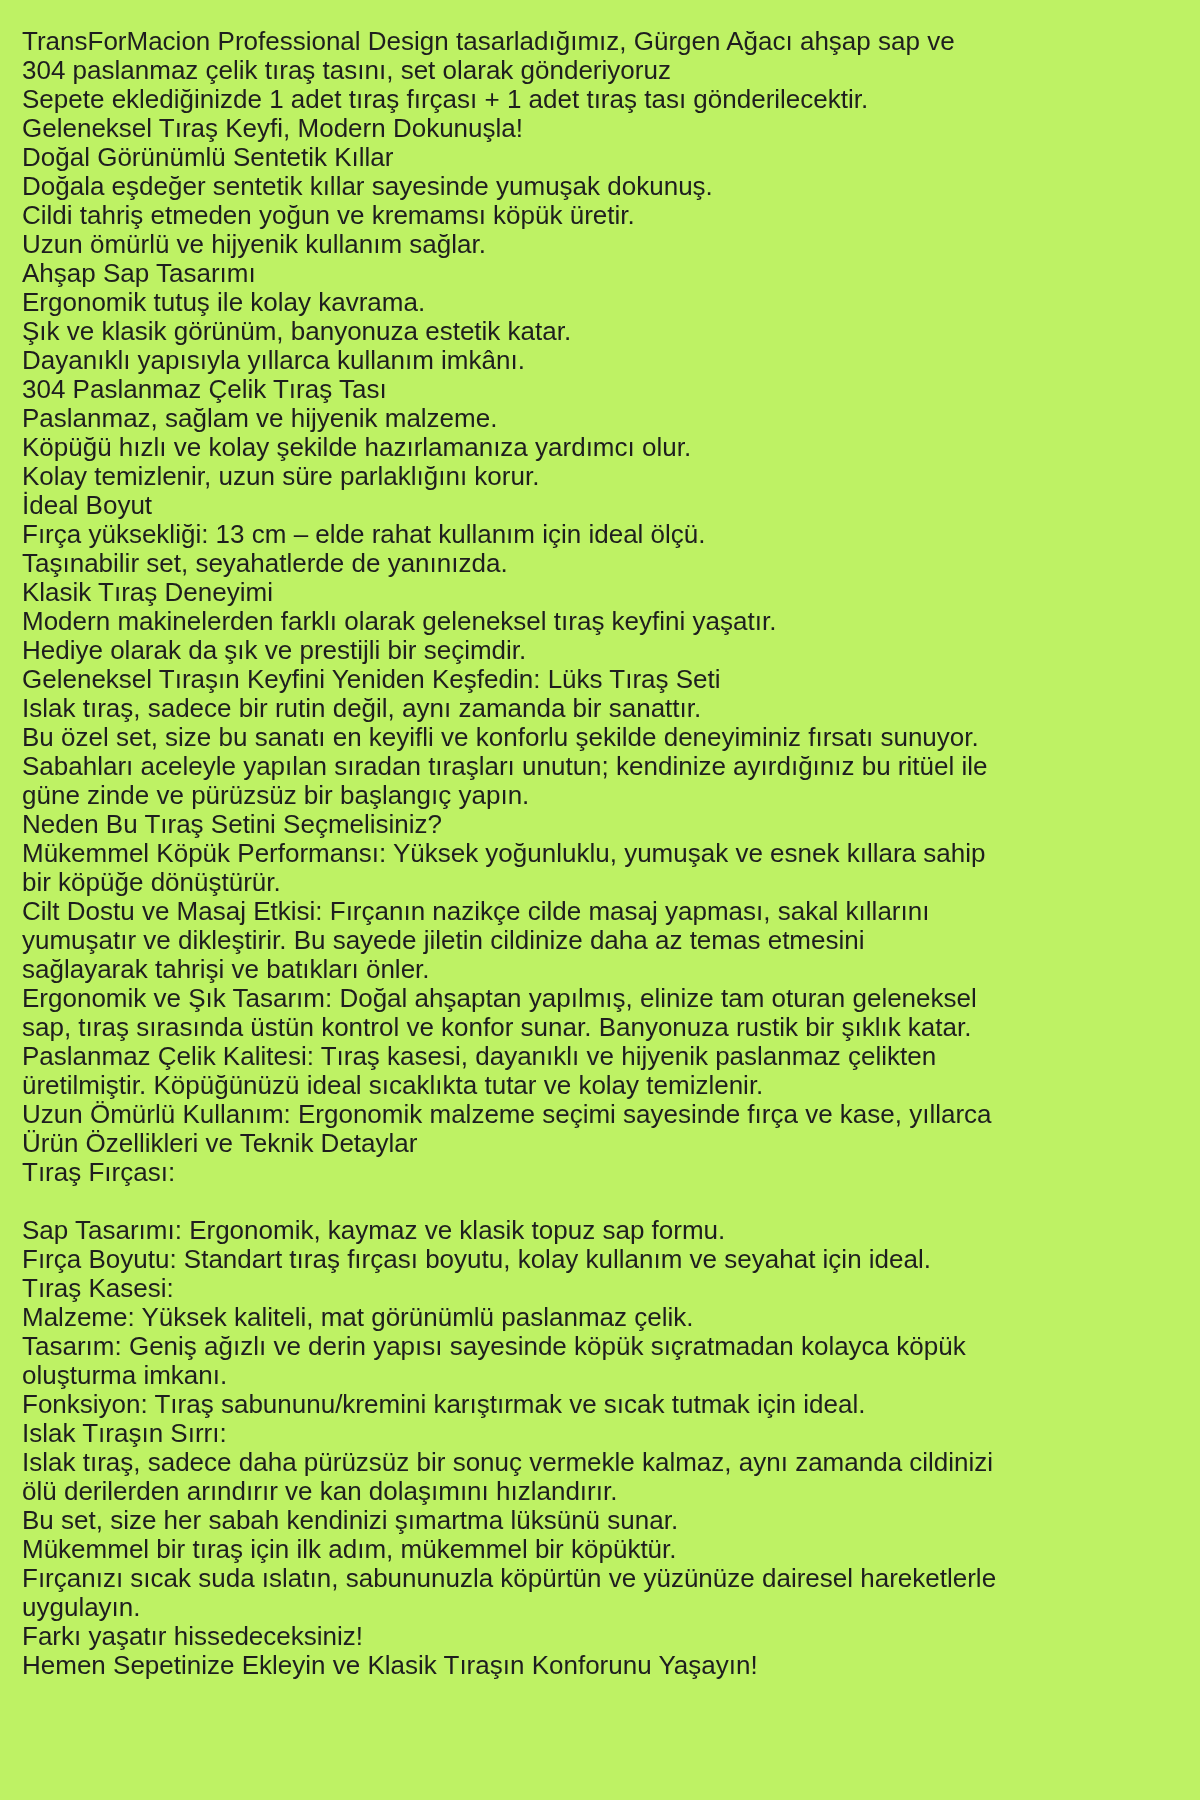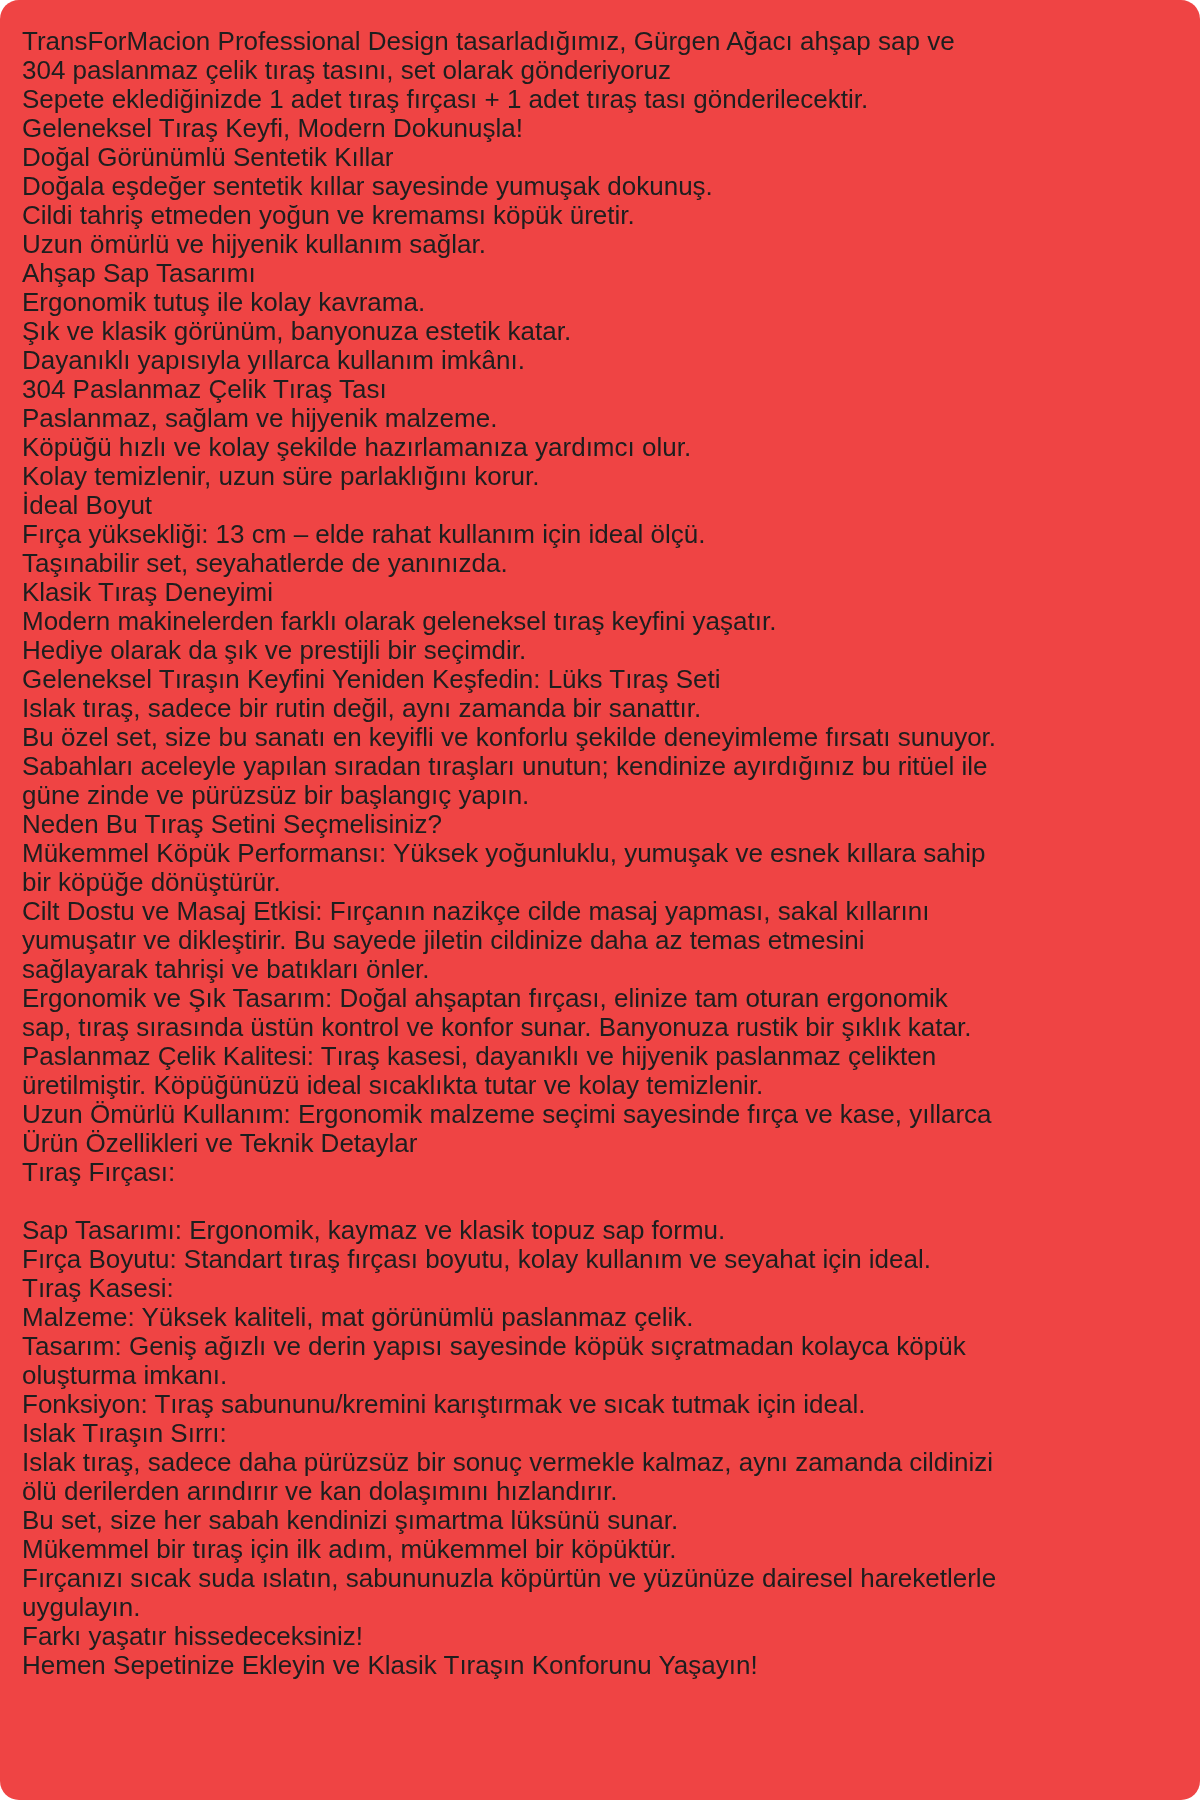--- a/index.html
+++ b/index.html
@@ -11,13 +11,12 @@
     position: relative;
     width: 1200px;
     height: 1800px;
-    background: #ef4444;
+    background: #bef264;
     overflow: hidden;
     box-sizing: border-box;
     padding: 27px 10px 0 22px;
     font-family: "Liberation Sans", "DejaVu Sans", sans-serif;
     color: #1e1e1e;
-    border-radius: 19px;
   }
   .doc-body .line {
     font-size: 26px;

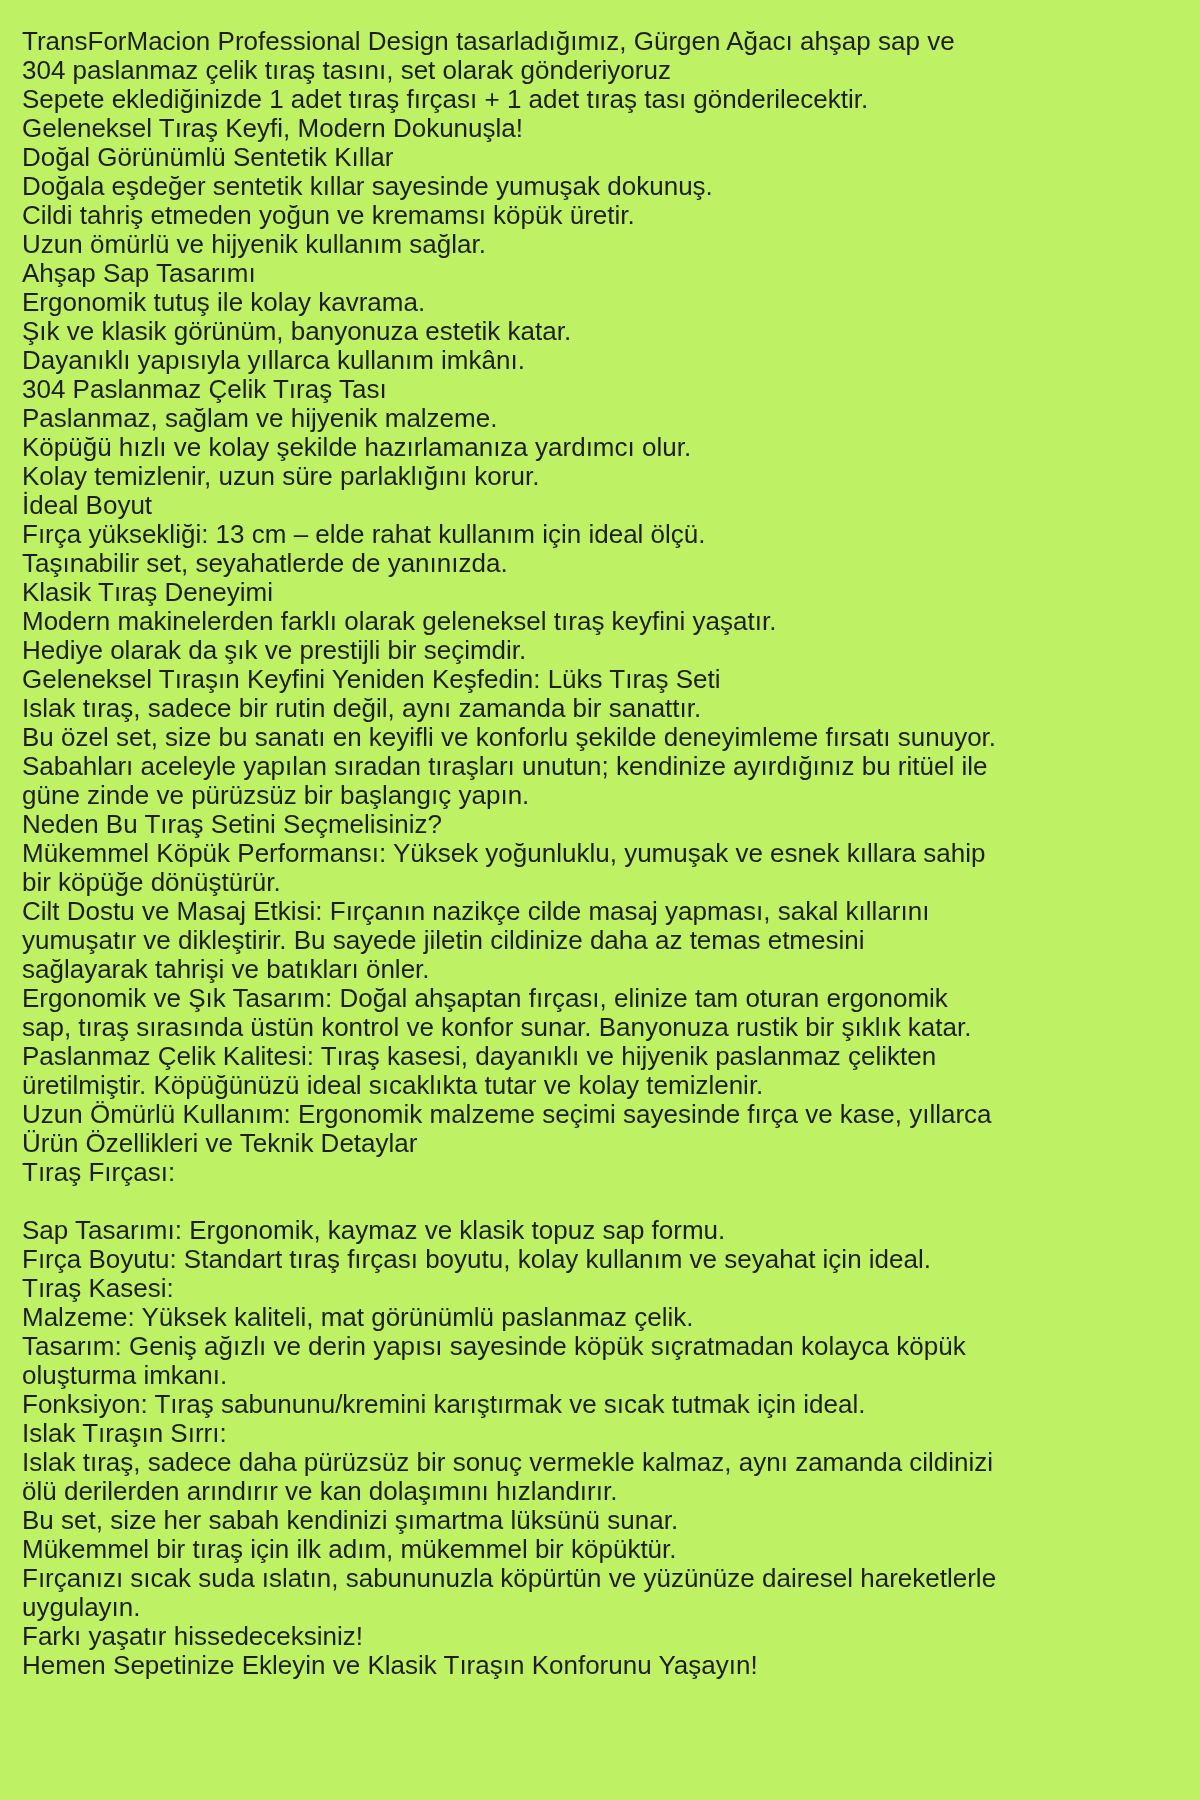--- a/index.html
+++ b/index.html
@@ -56,7 +56,7 @@
       <div class="line">Hediye olarak da şık ve prestijli bir seçimdir.</div>
       <div class="line">Geleneksel Tıraşın Keyfini Yeniden Keşfedin: Lüks Tıraş Seti</div>
       <div class="line">Islak tıraş, sadece bir rutin değil, aynı zamanda bir sanattır.</div>
-      <div class="line">Bu özel set, size bu sanatı en keyifli ve konforlu şekilde deneyimleme fırsatı sunuyor.</div>
+      <div class="line">Bu özel set, size bu sanatı en keyifli ve konforlu şekilde deneyiminiz fırsatı sunuyor.</div>
       <div class="line">Sabahları aceleyle yapılan sıradan tıraşları unutun; kendinize ayırdığınız bu ritüel ile</div>
       <div class="line">güne zinde ve pürüzsüz bir başlangıç yapın.</div>
       <div class="line">Neden Bu Tıraş Setini Seçmelisiniz?</div>

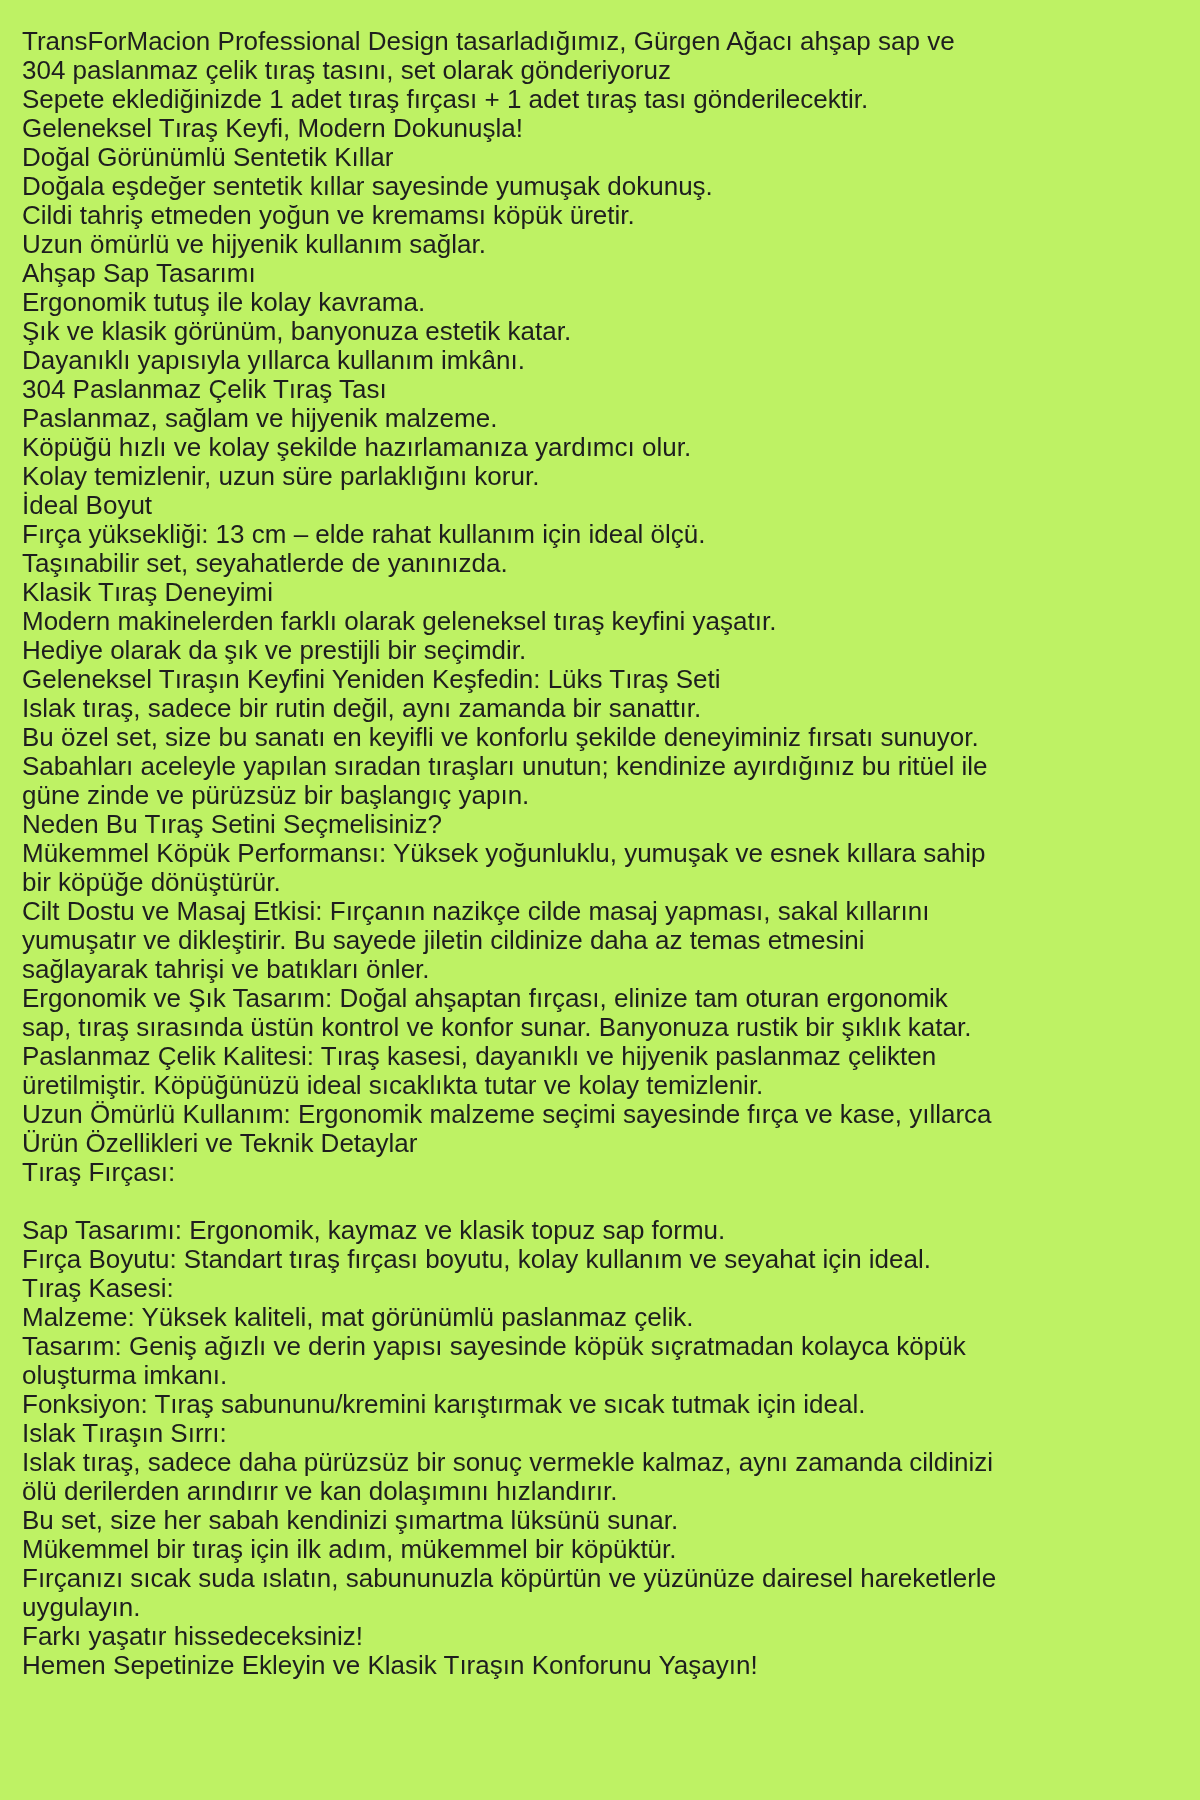--- a/index.html
+++ b/index.html
@@ -65,7 +65,7 @@
       <div class="line">Cilt Dostu ve Masaj Etkisi: Fırçanın nazikçe cilde masaj yapması, sakal kıllarını</div>
       <div class="line">yumuşatır ve dikleştirir. Bu sayede jiletin cildinize daha az temas etmesini</div>
       <div class="line">sağlayarak tahrişi ve batıkları önler.</div>
-      <div class="line">Ergonomik ve Şık Tasarım: Doğal ahşaptan fırçası, elinize tam oturan ergonomik</div>
+      <div class="line">Ergonomik ve Şık Tasarım: Doğal ahşaptan yapılmış, elinize tam oturan geleneksel</div>
       <div class="line">sap, tıraş sırasında üstün kontrol ve konfor sunar. Banyonuza rustik bir şıklık katar.</div>
       <div class="line">Paslanmaz Çelik Kalitesi: Tıraş kasesi, dayanıklı ve hijyenik paslanmaz çelikten</div>
       <div class="line">üretilmiştir. Köpüğünüzü ideal sıcaklıkta tutar ve kolay temizlenir.</div>

